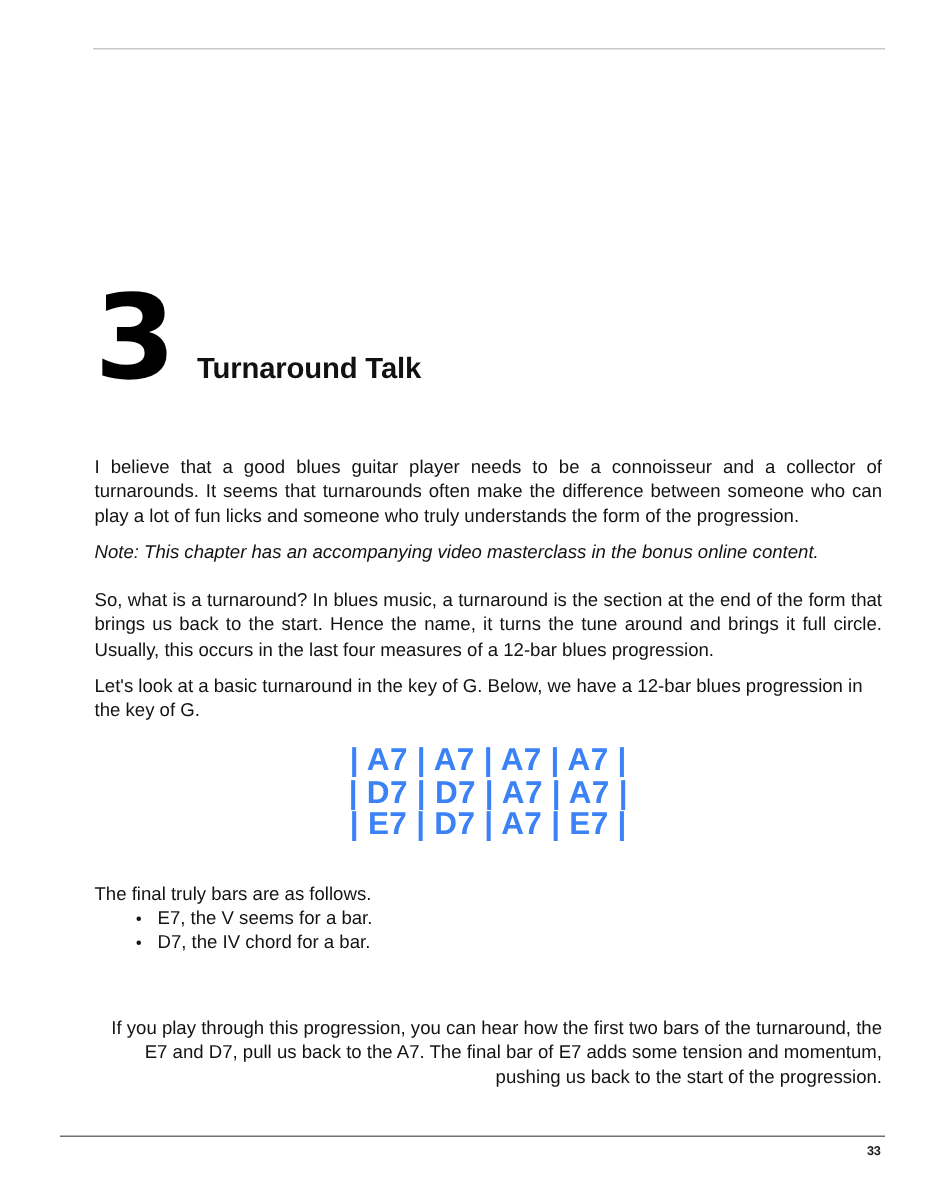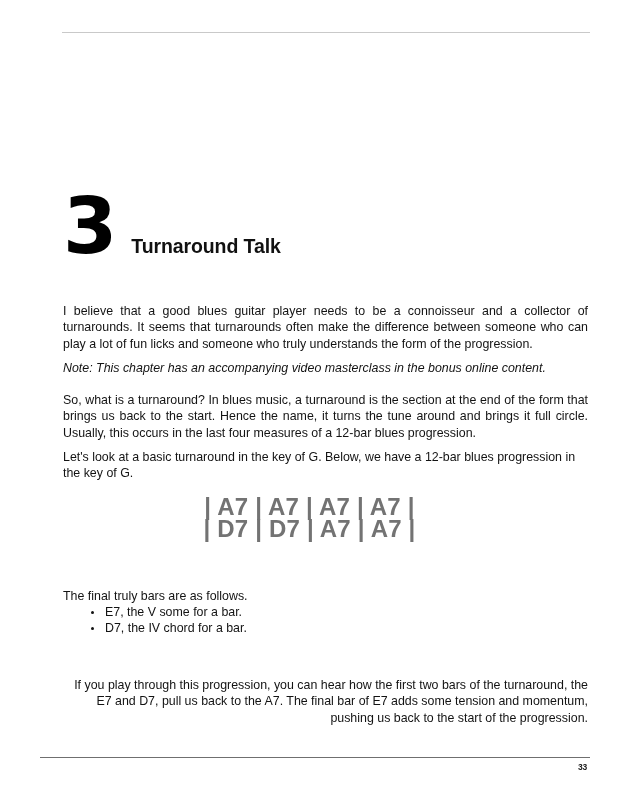--- a/index.html
+++ b/index.html
@@ -91,14 +91,14 @@
   
   .chords {
     position: absolute;
-    left: 47px;
+    left: 63px;
     width: 525px;
     text-align: center;
-    font-size: 24px;
+    font-size: 21px;
     font-weight: bold;
     line-height: 21.5px;
     letter-spacing: 0.2px;
-    color: #737373;
+    color: #3b82f6;
   }
   .chord-line { white-space: nowrap; }
 

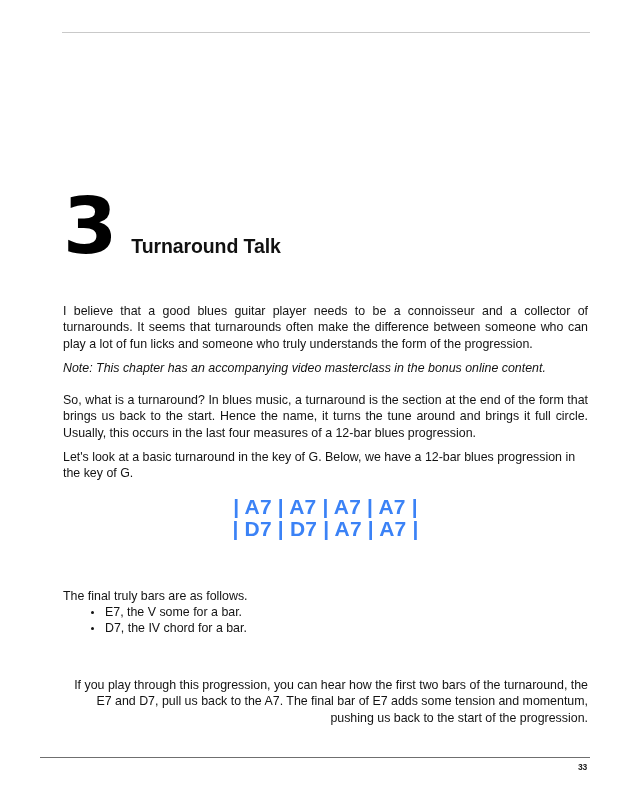--- a/index.html
+++ b/index.html
@@ -151,6 +151,7 @@
   <div class="chords" style="top:496px;">
     <div class="chord-line">| A7 | A7 | A7 | A7 |</div>
     <div class="chord-line">| D7 | D7 | A7 | A7 |</div>
+    <div class="chord-line">| E7 | D7 | A7 | E7 |</div>
   </div>
 
   <div class="body-block p-left" style="top:588px;">The final truly bars are as follows.</div>

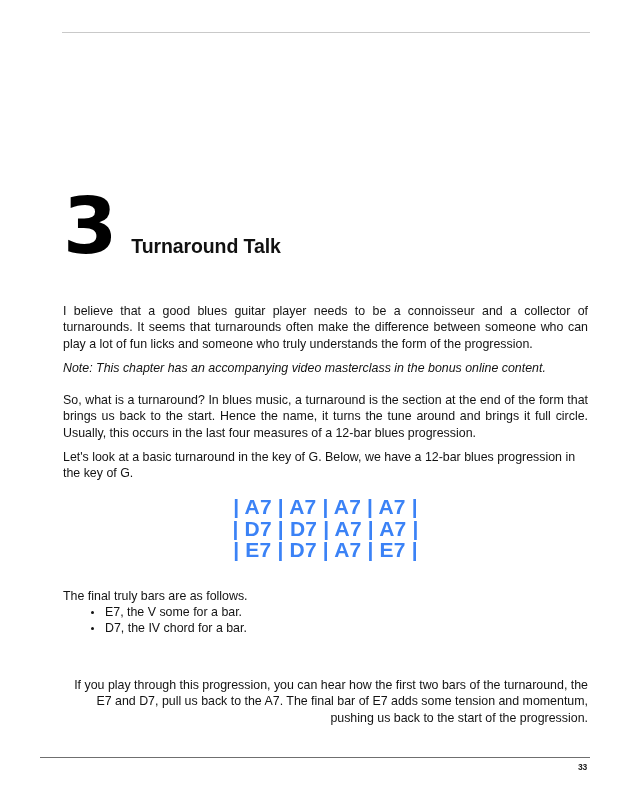--- a/index.html
+++ b/index.html
@@ -159,7 +159,7 @@
   <ul class="bullet-list" style="top:604px;">
     <li class="bullet-item">
       <span class="dot"></span>
-      <span>E7, the V some for a bar.</span>
+      <span>E7, the V seems for a bar.</span>
     </li>
     <li class="bullet-item">
       <span class="dot"></span>

